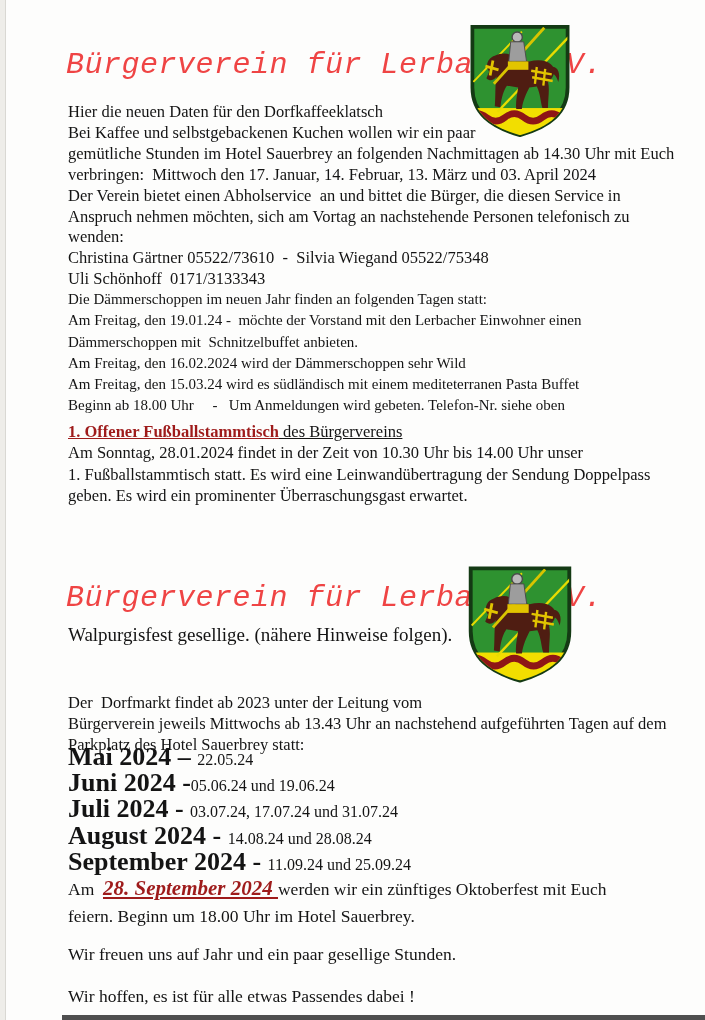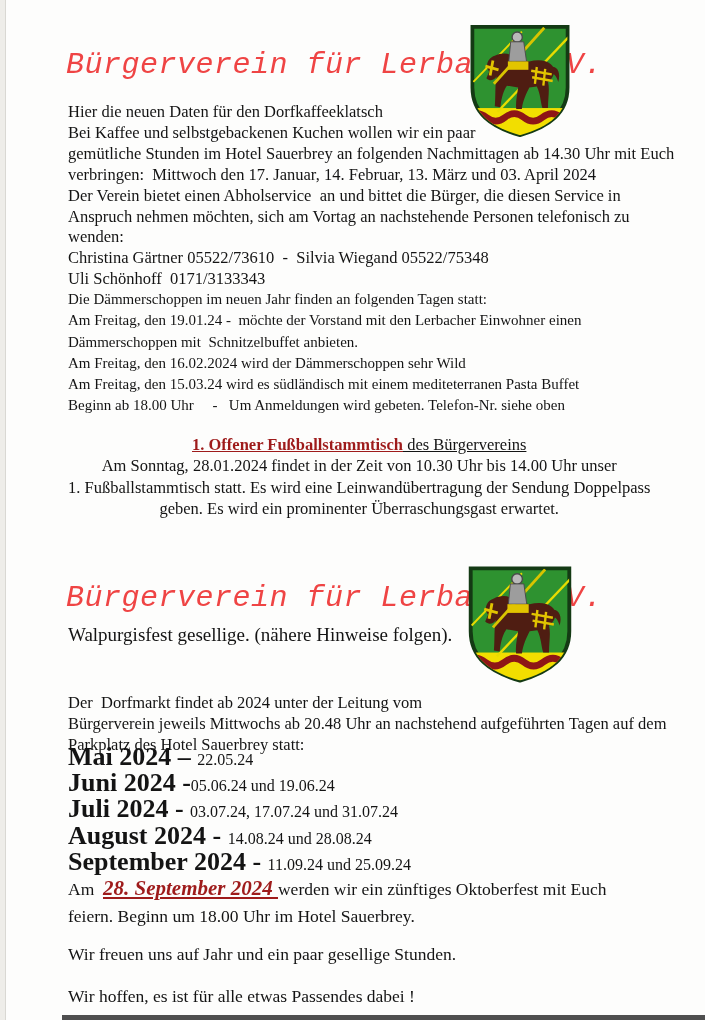--- a/index.html
+++ b/index.html
@@ -24,7 +24,7 @@
   #crest1{left:464px;top:20px;width:112px;height:122px;}
   #para-kaffee{left:68px;top:102px;font-size:16.5px;line-height:20.9px;}
   #para-daemmer{left:68px;top:289px;font-size:15px;line-height:21.3px;}
-  #para-fussball{left:68px;top:434px;font-size:16.5px;line-height:21.3px;text-align:center;}
+  #para-fussball{left:68px;top:421px;font-size:16.5px;line-height:21.3px;}
   #title2{left:66px;top:581px;}
   #crest2{left:462px;top:561px;width:116px;height:127px;}
   #para-walpurgis{left:68px;top:624px;font-size:19px;line-height:22.8px;}

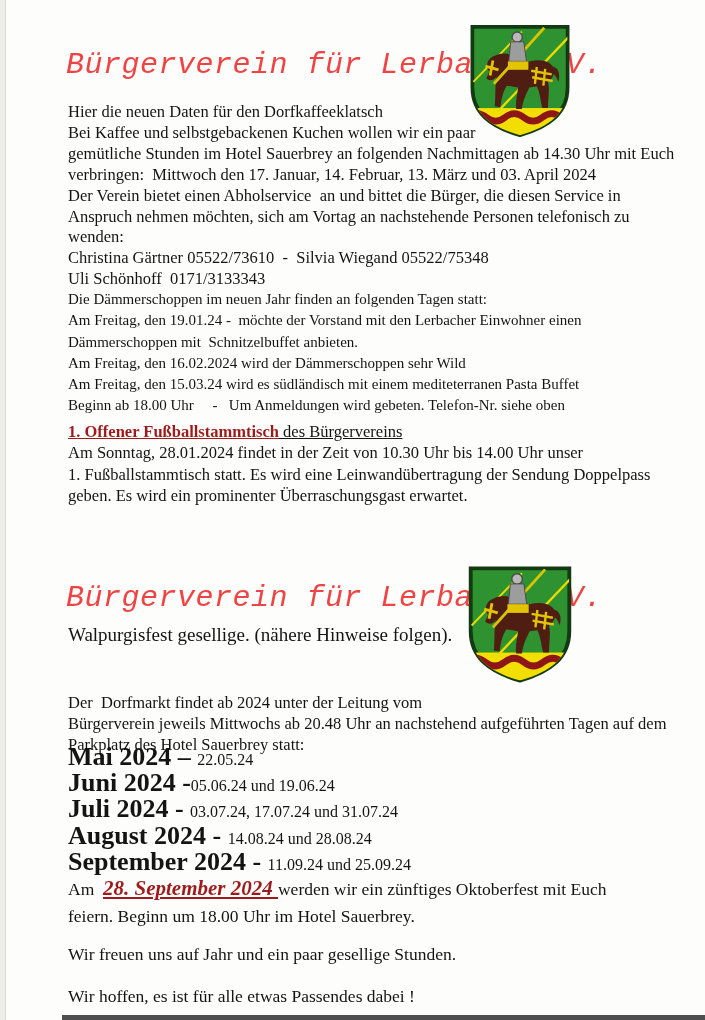--- a/index.html
+++ b/index.html
@@ -88,7 +88,7 @@
     </svg>
 </div>
 <div id="para-walpurgis" class="block"><div class="line"><span class="b">Walpurgisfest gesellige.</span><span> (nähere Hinweise folgen).</span></div></div>
-<div id="para-dorfmarkt" class="block"><div class="line"><span>Der  Dorfmarkt findet ab 2024 unter der Leitung vom</span></div><div class="line"><span>Bürgerverein jeweils Mittwochs ab 20.48 Uhr an nachstehend aufgeführten Tagen auf dem</span></div><div class="line"><span>Parkplatz des Hotel Sauerbrey statt:</span></div></div>
+<div id="para-dorfmarkt" class="block"><div class="line"><span>Der  Dorfmarkt findet ab 2023 unter der Leitung vom</span></div><div class="line"><span>Bürgerverein jeweils Mittwochs ab 20.48 Uhr an nachstehend aufgeführten Tagen auf dem</span></div><div class="line"><span>Parkplatz des Hotel Sauerbrey statt:</span></div></div>
 <div id="para-dates" class="block"><div class="line"><span class="mon">Mai 2024 – </span><span class="dt">22.05.24</span></div><div class="line"><span class="mon">Juni 2024 -</span><span class="dt">05.06.24 und 19.06.24</span></div><div class="line"><span class="mon">Juli 2024 - </span><span class="dt">03.07.24, 17.07.24 und 31.07.24</span></div><div class="line"><span class="mon">August 2024 - </span><span class="dt">14.08.24 und 28.08.24</span></div><div class="line"><span class="mon">September 2024 - </span><span class="dt">11.09.24 und 25.09.24</span></div></div>
 <div id="para-oktober" class="block"><div class="line"><span class="b">Am  </span><span class="rd2">28. September 2024 </span><span class="b">werden wir ein zünftiges Oktoberfest mit Euch</span></div><div class="line"><span class="b">feiern. Beginn um 18.00 Uhr im Hotel Sauerbrey.</span></div></div>
 <div id="closing1" class="block"><div class="line"><span class="b">Wir freuen uns auf Jahr und ein paar gesellige Stunden.</span></div></div>

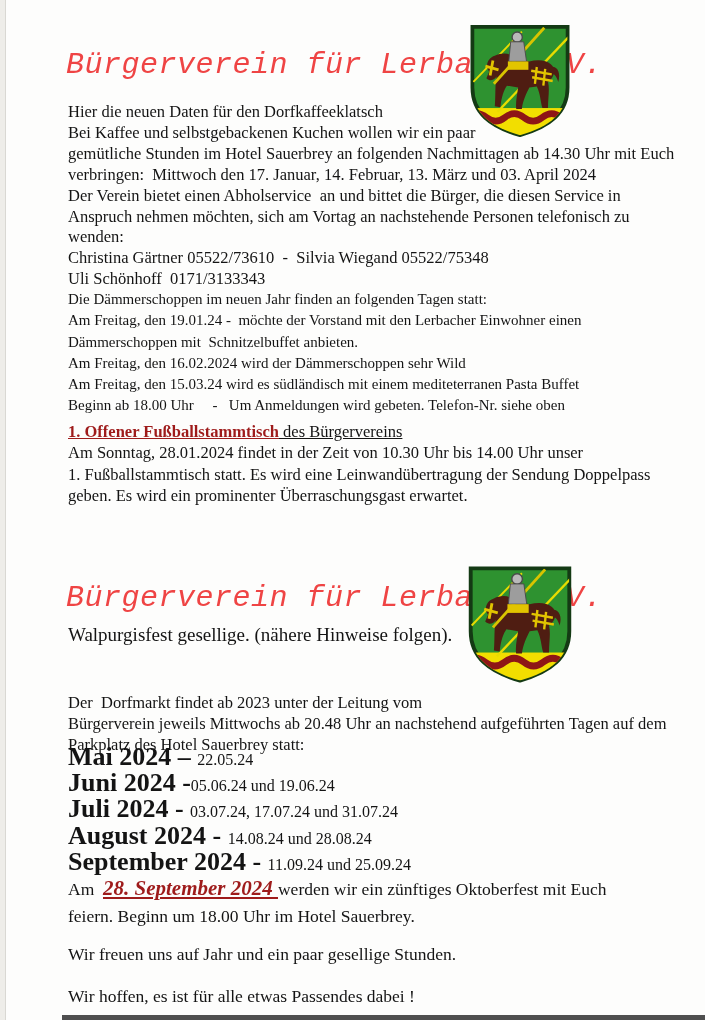--- a/index.html
+++ b/index.html
@@ -88,7 +88,7 @@
     </svg>
 </div>
 <div id="para-walpurgis" class="block"><div class="line"><span class="b">Walpurgisfest gesellige.</span><span> (nähere Hinweise folgen).</span></div></div>
-<div id="para-dorfmarkt" class="block"><div class="line"><span>Der  Dorfmarkt findet ab 2023 unter der Leitung vom</span></div><div class="line"><span>Bürgerverein jeweils Mittwochs ab 20.48 Uhr an nachstehend aufgeführten Tagen auf dem</span></div><div class="line"><span>Parkplatz des Hotel Sauerbrey statt:</span></div></div>
+<div id="para-dorfmarkt" class="block"><div class="line"><span>Der  Dorfmarkt findet ab 2023 unter der Leitung vom</span></div><div class="line"><span>Bürgerverein jeweils Mittwochs ab 13.43 Uhr an nachstehend aufgeführten Tagen auf dem</span></div><div class="line"><span>Parkplatz des Hotel Sauerbrey statt:</span></div></div>
 <div id="para-dates" class="block"><div class="line"><span class="mon">Mai 2024 – </span><span class="dt">22.05.24</span></div><div class="line"><span class="mon">Juni 2024 -</span><span class="dt">05.06.24 und 19.06.24</span></div><div class="line"><span class="mon">Juli 2024 - </span><span class="dt">03.07.24, 17.07.24 und 31.07.24</span></div><div class="line"><span class="mon">August 2024 - </span><span class="dt">14.08.24 und 28.08.24</span></div><div class="line"><span class="mon">September 2024 - </span><span class="dt">11.09.24 und 25.09.24</span></div></div>
 <div id="para-oktober" class="block"><div class="line"><span class="b">Am  </span><span class="rd2">28. September 2024 </span><span class="b">werden wir ein zünftiges Oktoberfest mit Euch</span></div><div class="line"><span class="b">feiern. Beginn um 18.00 Uhr im Hotel Sauerbrey.</span></div></div>
 <div id="closing1" class="block"><div class="line"><span class="b">Wir freuen uns auf Jahr und ein paar gesellige Stunden.</span></div></div>

